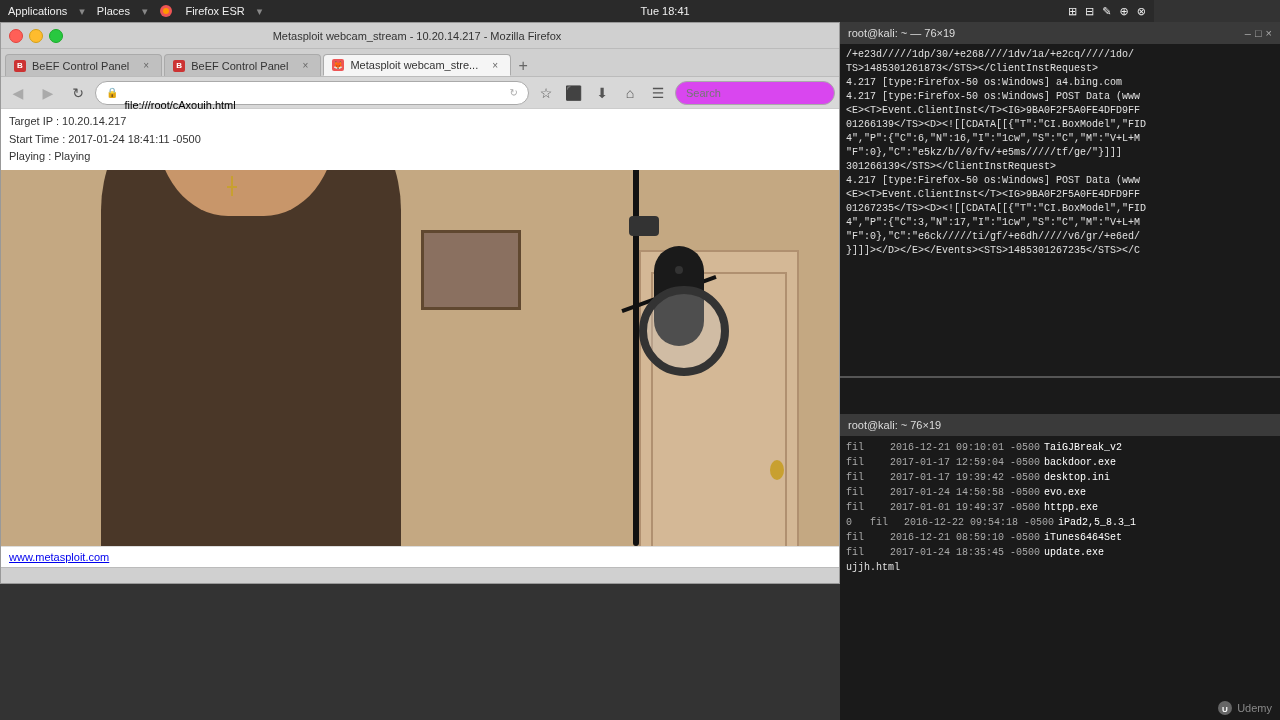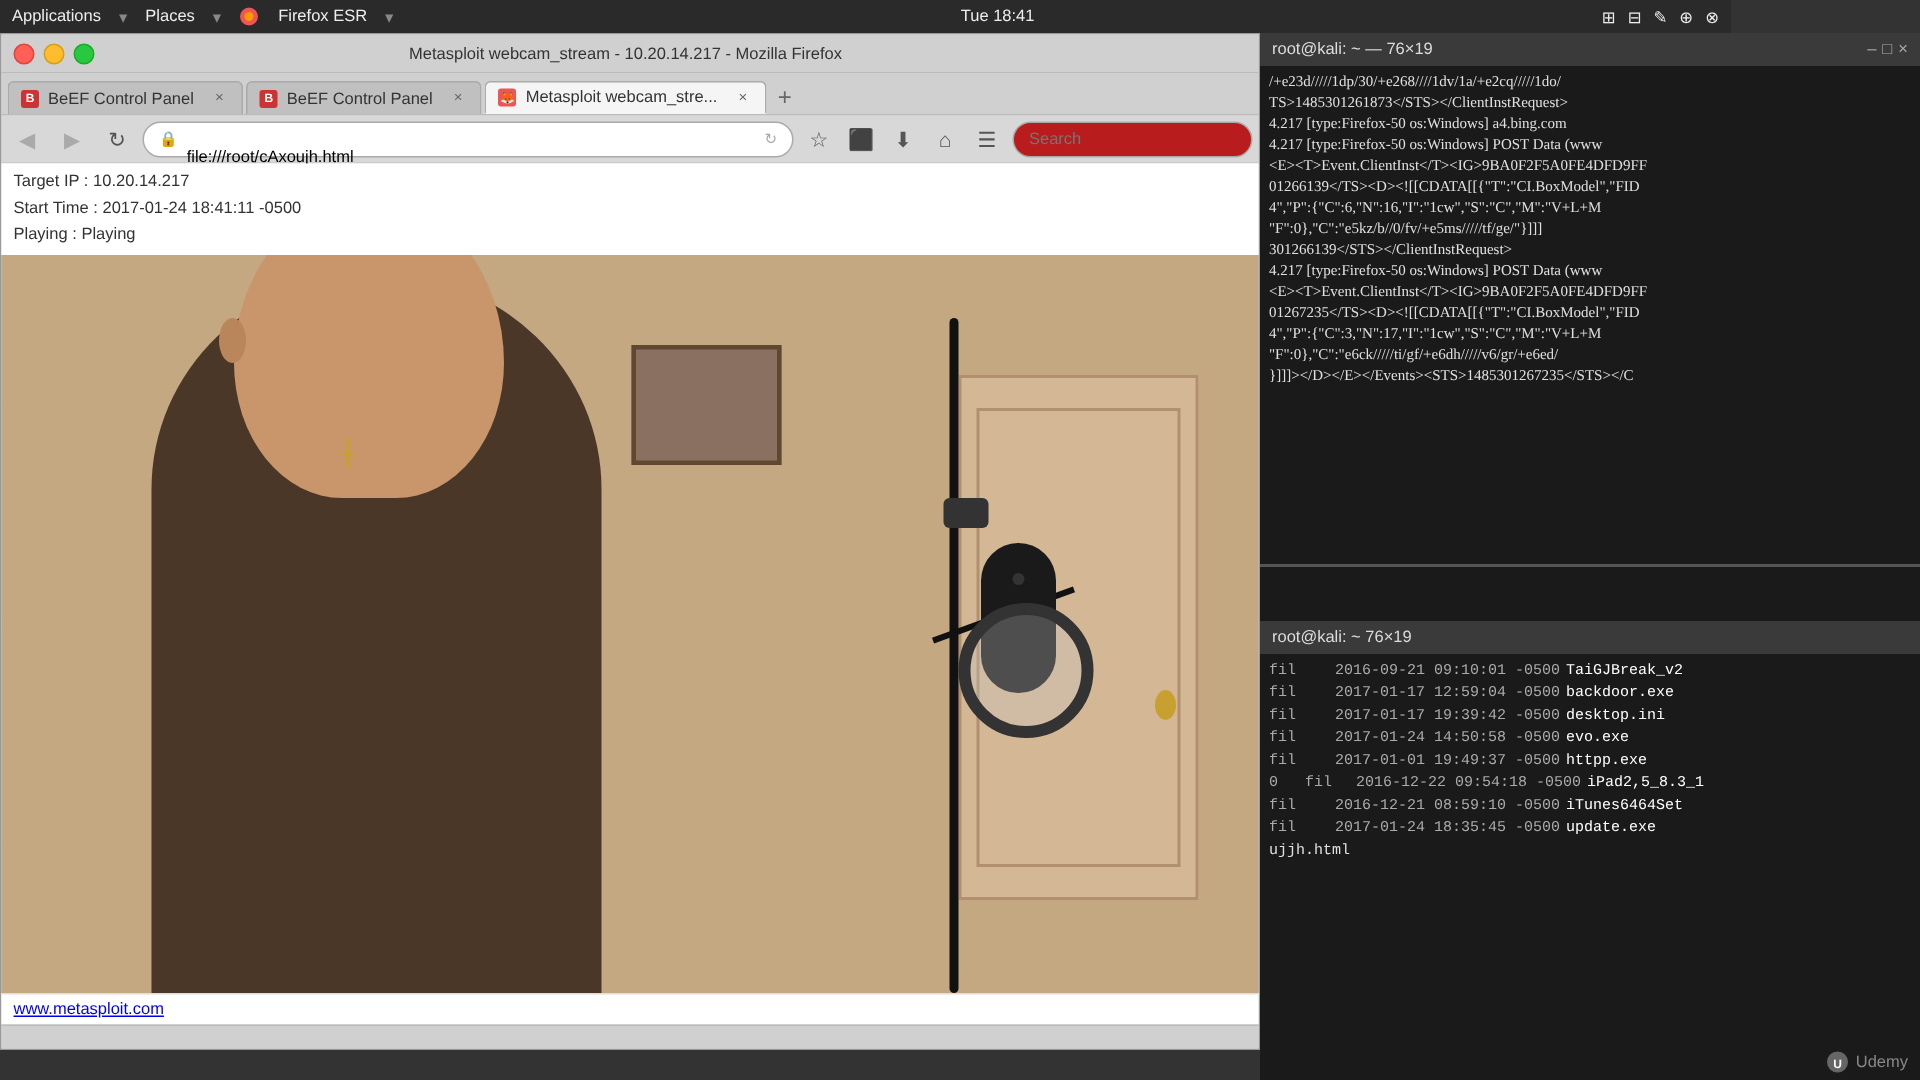--- a/index.html
+++ b/index.html
@@ -46,7 +46,7 @@
     
     #browser-window {
       width: 840px;
-      height: 678px;
+      height: 562px;
       background: #f5f5f5;
       border: 1px solid #999;
       display: flex;

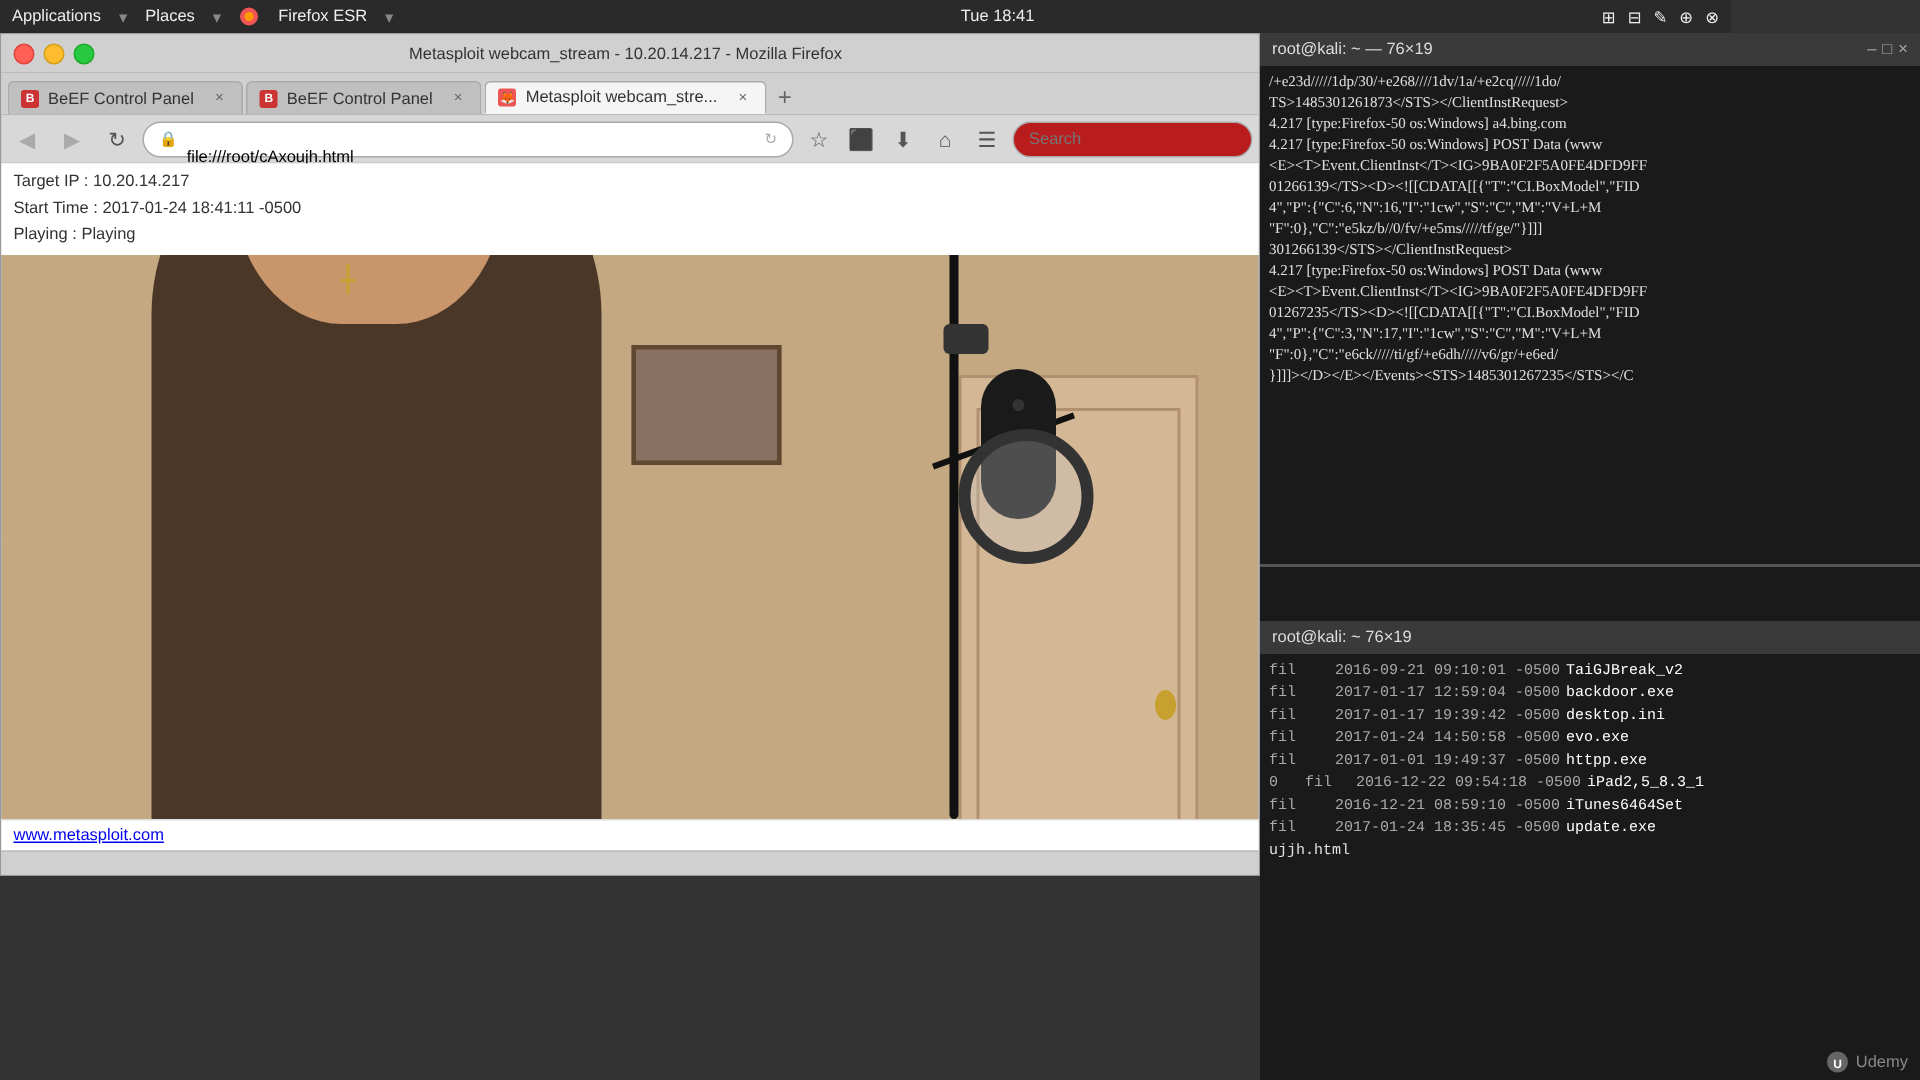--- a/index.html
+++ b/index.html
@@ -332,7 +332,7 @@
       flex: 1;
       padding: 4px 6px;
       overflow: hidden;
-      font-family: Liberation Serif, serif;
+      font-family: Liberation Mono, monospace;
       font-size: 10px;
       color: #e0e0e0;
       line-height: 1.4;

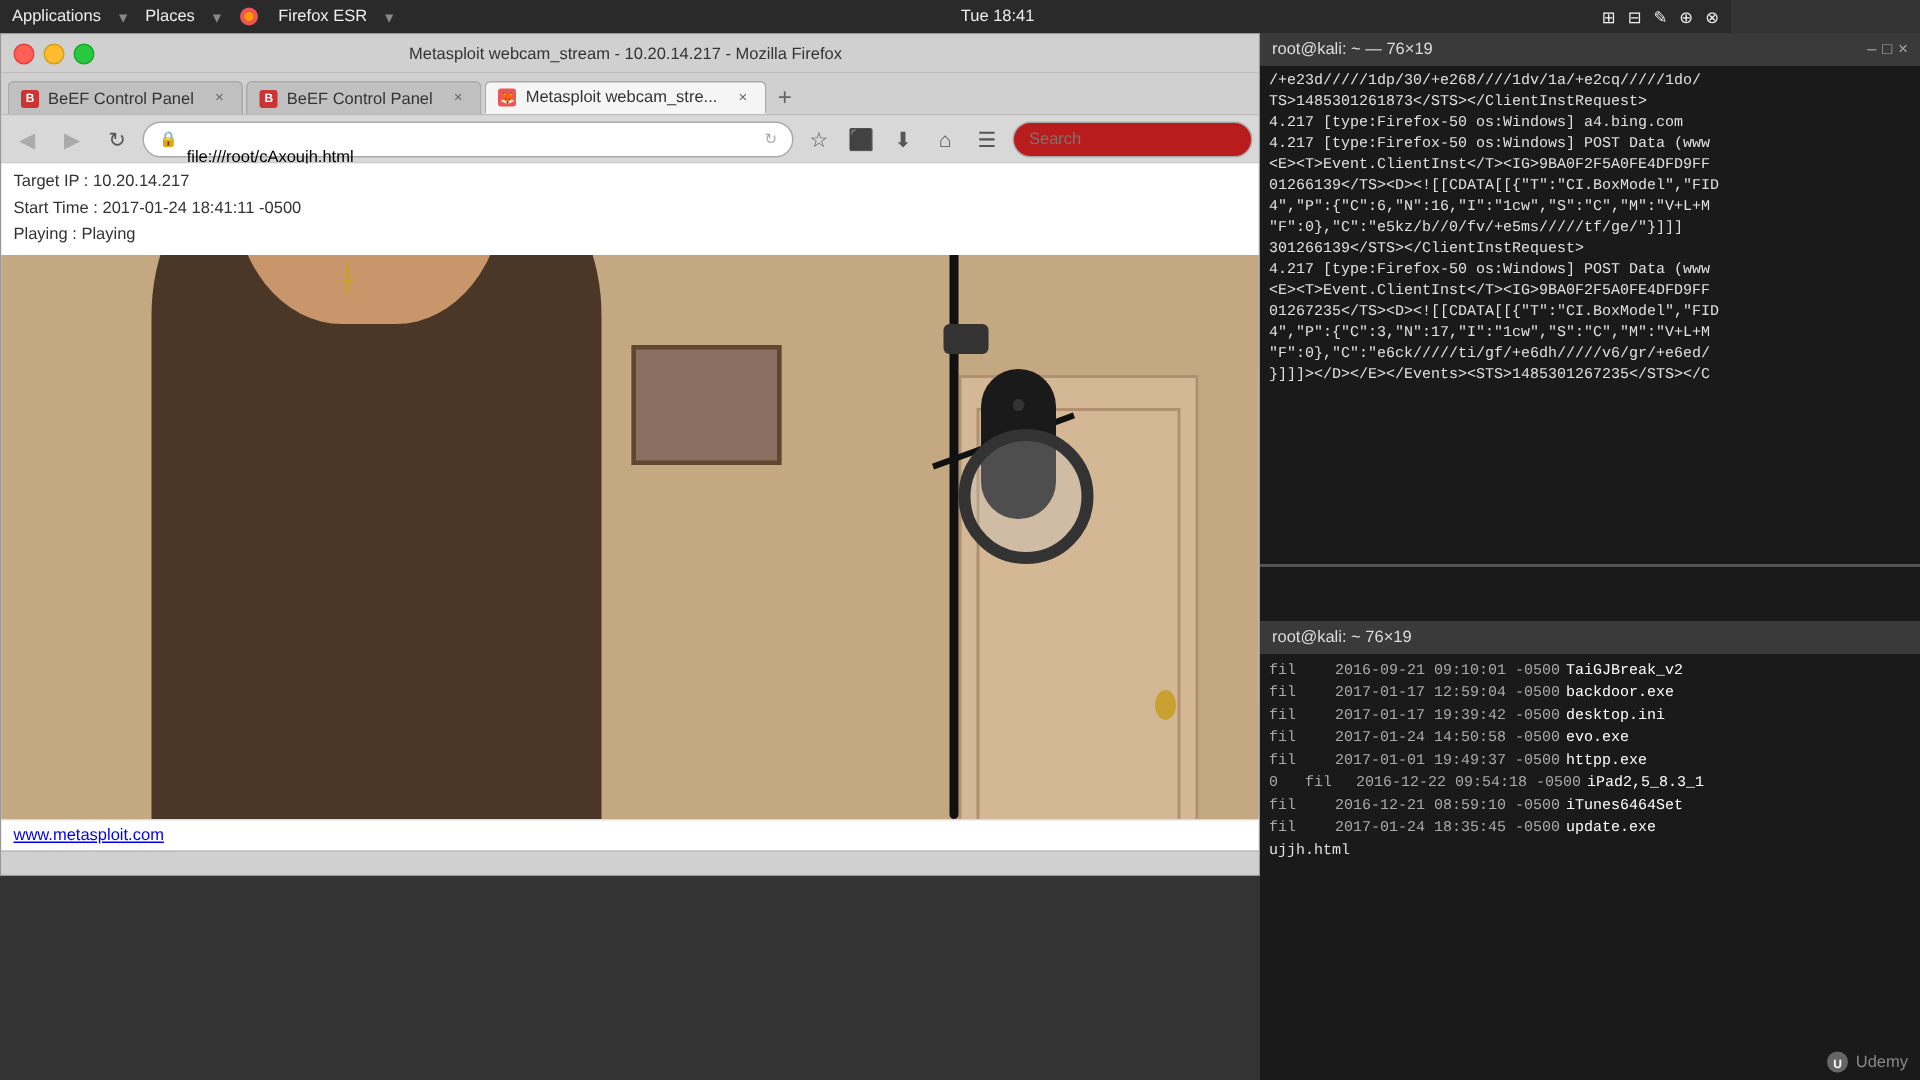--- a/index.html
+++ b/index.html
@@ -219,7 +219,7 @@
       border-radius: 12px;
       padding: 0 10px;
       font-size: 11px;
-      background: #b91c1c;
+      background: #d946ef;
       display: flex;
       align-items: center;
     }

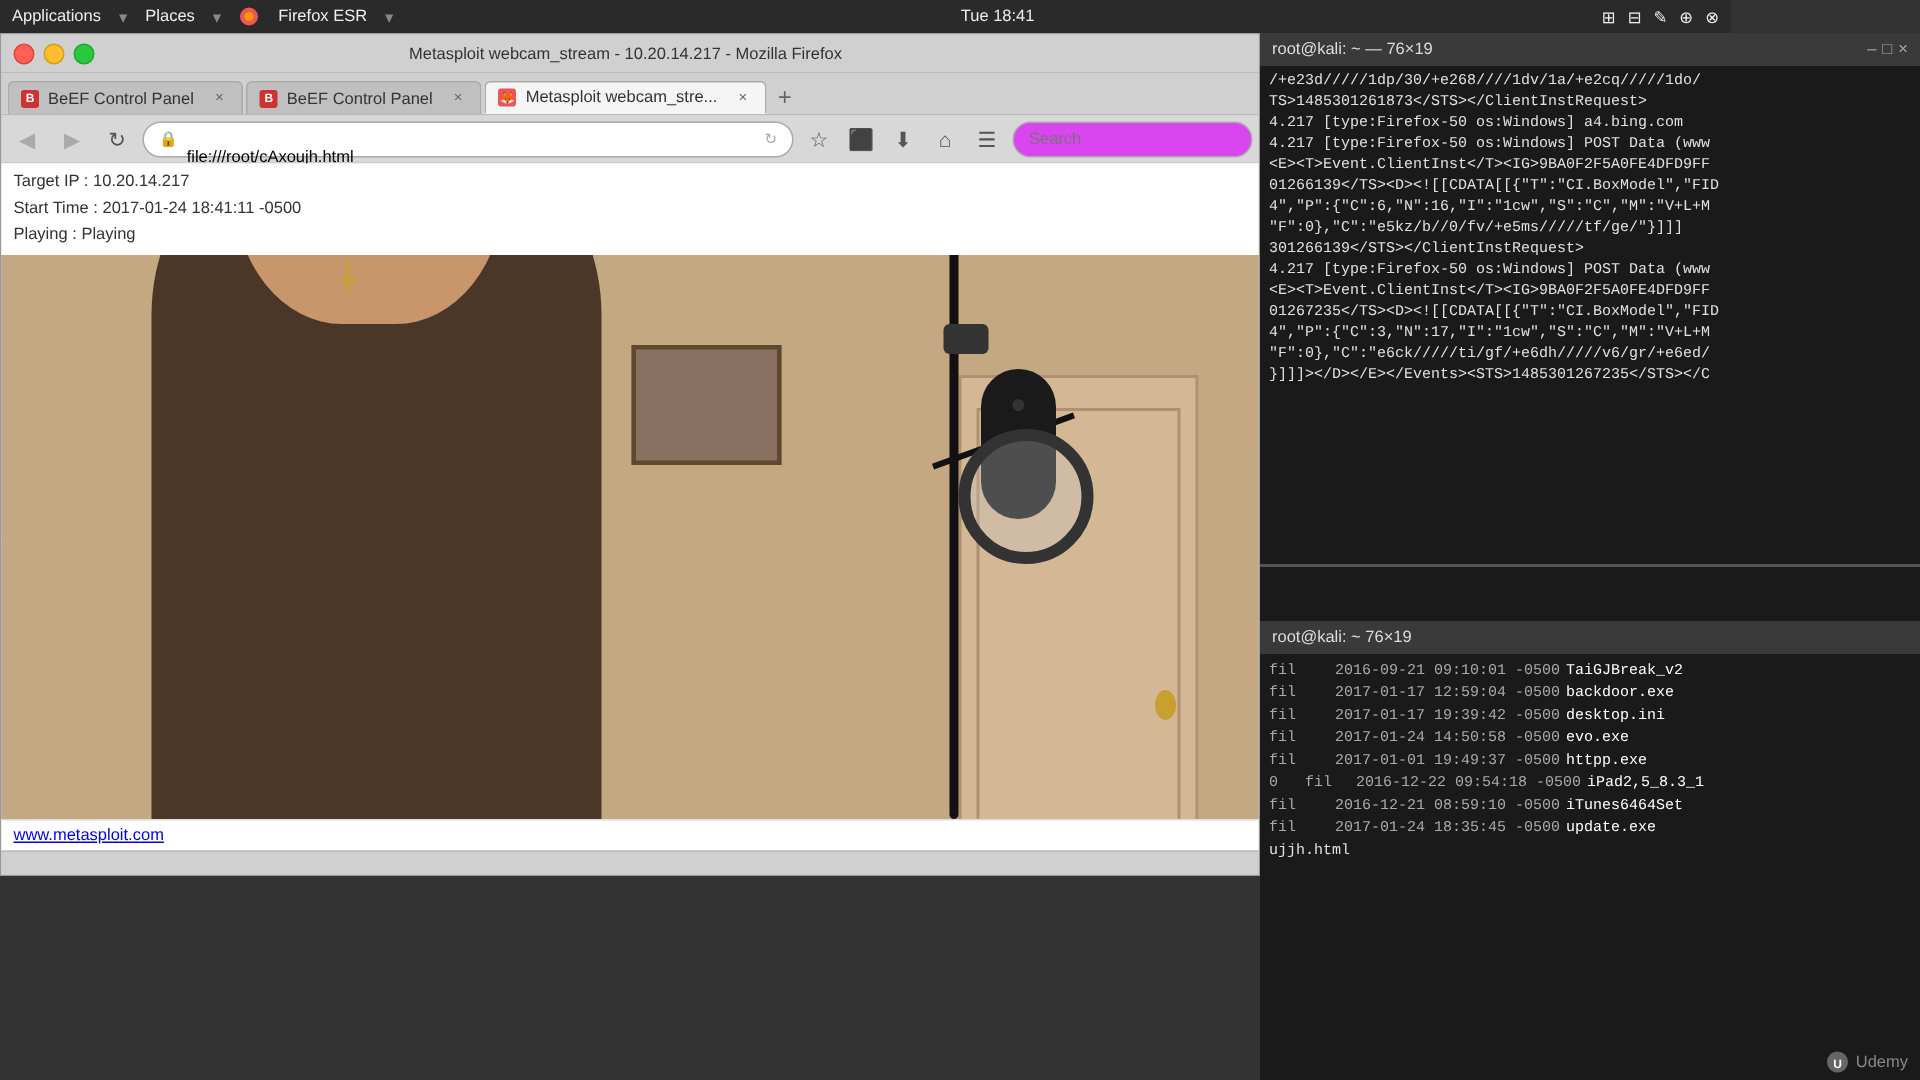--- a/index.html
+++ b/index.html
@@ -633,7 +633,7 @@
       <div id="terminal-bottom-title">root@kali: ~ 76×19</div>
     </div>
     <div id="terminal-bottom-content">
-    <div class="file-row"><span class="file-type">fil</span><span class="file-date">  2016-09-21 09:10:01 -0500</span>  <span class="file-name">TaiGJBreak_v2</span></div>
+    <div class="file-row"><span class="file-type">fil</span><span class="file-date">  2016-12-21 09:10:01 -0500</span>  <span class="file-name">TaiGJBreak_v2</span></div>
         <div class="file-row"><span class="file-type">fil</span><span class="file-date">  2017-01-17 12:59:04 -0500</span>  <span class="file-name">backdoor.exe</span></div>
         <div class="file-row"><span class="file-type">fil</span><span class="file-date">  2017-01-17 19:39:42 -0500</span>  <span class="file-name">desktop.ini</span></div>
         <div class="file-row"><span class="file-type">fil</span><span class="file-date">  2017-01-24 14:50:58 -0500</span>  <span class="file-name">evo.exe</span></div>

